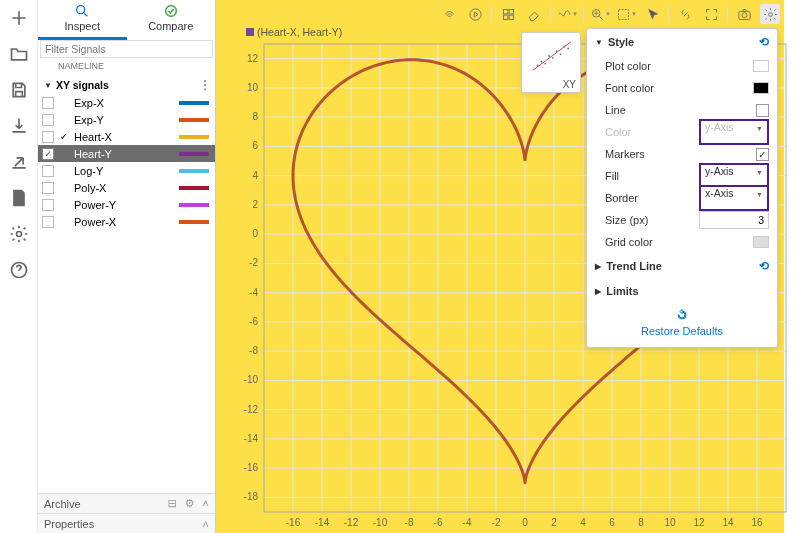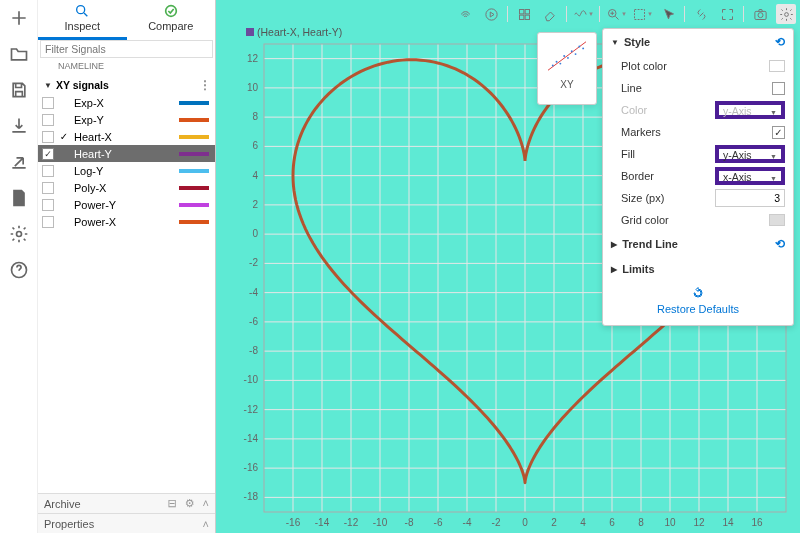--- a/index.html
+++ b/index.html
@@ -39,7 +39,7 @@
   .section .ctl { color:#999; font-size:11px; display:flex; gap:8px; }
 
   
-  .plot { position: absolute; left: 216px; top: 0; right: 0; height: 533px; background: #5eead4; }
+  .plot { position: absolute; left: 216px; top: 0; right: 16px; height: 533px; background: #fde047; }
   .plot-toolbar { position: absolute; right: 4px; top: 3px; height: 22px; display: flex; align-items: center; gap: 6px; color:#888; }
   .plot-toolbar .tbtn { width:20px; height:20px; display:flex; align-items:center; justify-content:center; cursor:pointer; }
   .plot-toolbar .tbtn svg { width:15px; height:15px; stroke:#777; fill:none; stroke-width:1.6; }

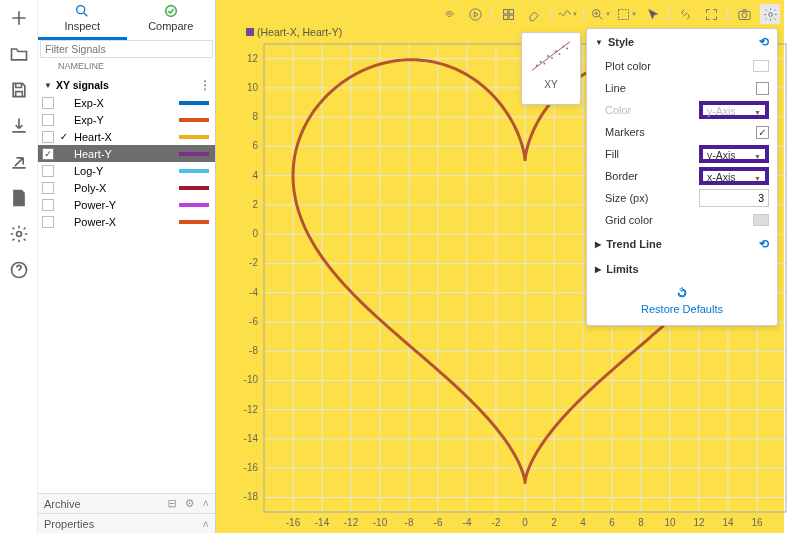--- a/index.html
+++ b/index.html
@@ -58,7 +58,7 @@
 
   
   .popover { position:absolute; right:6px; top:28px; width:192px; background:#fff; border:1px solid #ccc; border-radius:3px; box-shadow:0 2px 6px rgba(0,0,0,0.15); font-size:11px; color:#333; padding:0 0 4px 0; }
-  .popover .thumb { position:absolute; left:-66px; top:3px; width:60px; background:#fff; border:1px solid #ccc; border-radius:3px; text-align:center; padding:4px 4px 14px; box-shadow:0 2px 6px rgba(0,0,0,0.1);}
+  .popover .thumb { position:absolute; left:-66px; top:3px; width:60px; background:#fff; border:1px solid #ccc; border-radius:3px; text-align:right; padding:4px 4px 2px; box-shadow:0 2px 6px rgba(0,0,0,0.1);}
   .popover .thumb svg { width:48px; height:38px; }
   .popover .thumb .tl { font-size:10px; color:#555; margin-top:2px;}
   .pv-head { display:flex; align-items:center; padding:6px 8px; font-weight:bold; cursor:pointer; }

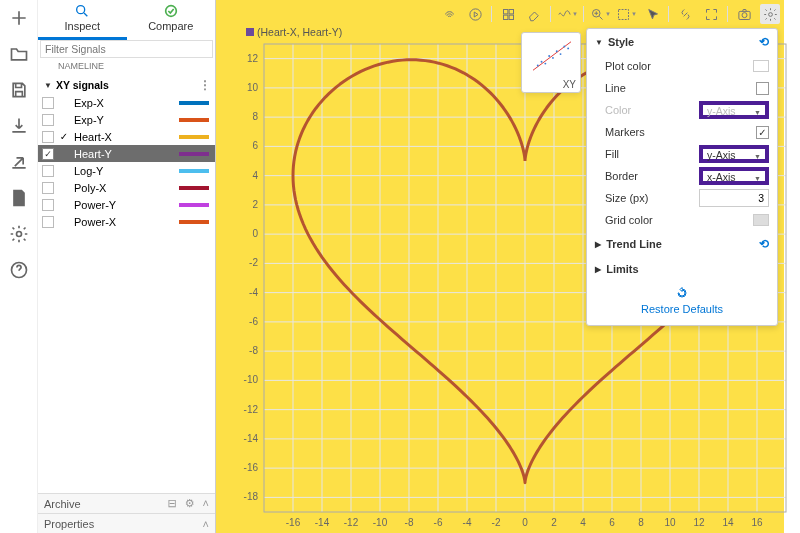--- a/index.html
+++ b/index.html
@@ -405,6 +405,10 @@
         <span class="sw" style="background:#fff"></span>
       </div>
     <div class="pv-row">
+        <span class="lbl">Font color</span>
+        <span class="sw" style="background:#000"></span>
+      </div>
+    <div class="pv-row">
         <span class="lbl">Line</span>
         <span class="cbx"></span>
       </div>

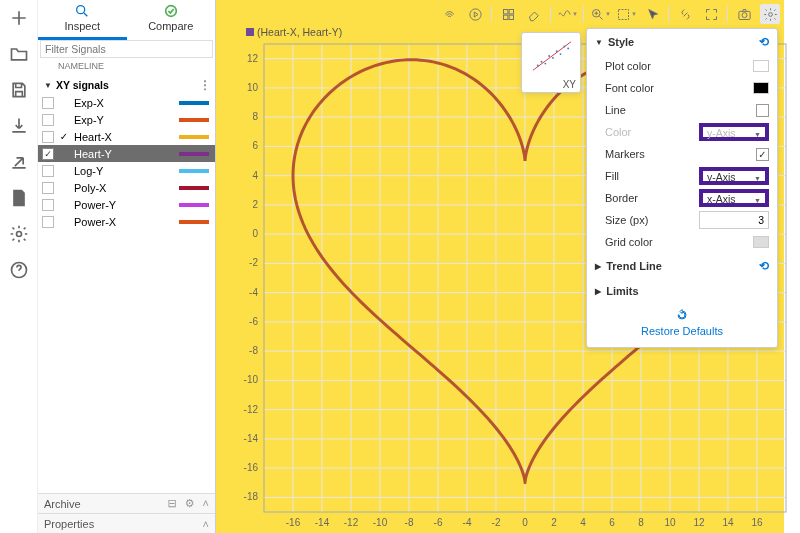--- a/index.html
+++ b/index.html
@@ -70,7 +70,7 @@
   .pv-row.disabled .lbl { color:#bbb; }
   .pv-row .sw { width:16px; height:12px; border:1px solid #ccc; }
   .pv-row .cbx { width:13px; height:13px; border:1px solid #999; display:flex; align-items:center; justify-content:center; font-size:10px;}
-  .pv-row select, .pv-row .sel { width:70px; height:18px; font-size:10.5px; border:4px solid #4c1d95; background:#fff; text-align:left; padding:0 14px 0 4px; position:relative; cursor:pointer;}
+  .pv-row select, .pv-row .sel { width:70px; height:26px; font-size:10.5px; border:2px solid #4c1d95; background:#fff; text-align:left; padding:0 14px 0 4px; position:relative; cursor:pointer;}
   .pv-row .sel::after { content:"▼"; font-size:7px; position:absolute; right:4px; top:4px; color:#666;}
   .pv-row.disabled .sel { color:#bbb; }
   .pv-row input.num { width:70px; height:18px; font-size:10.5px; border:1px solid #ccc; text-align:right; padding-right:4px;}

